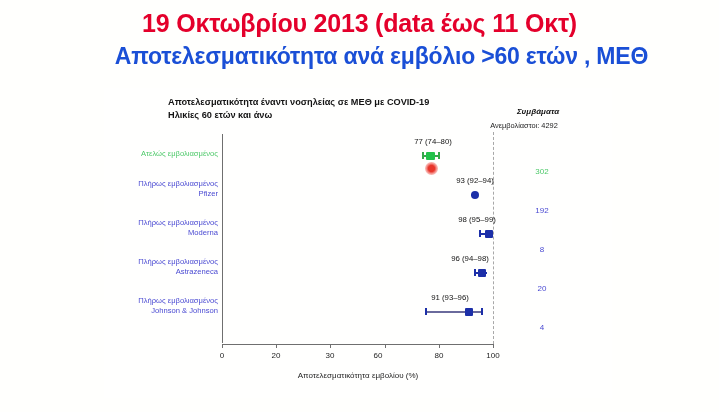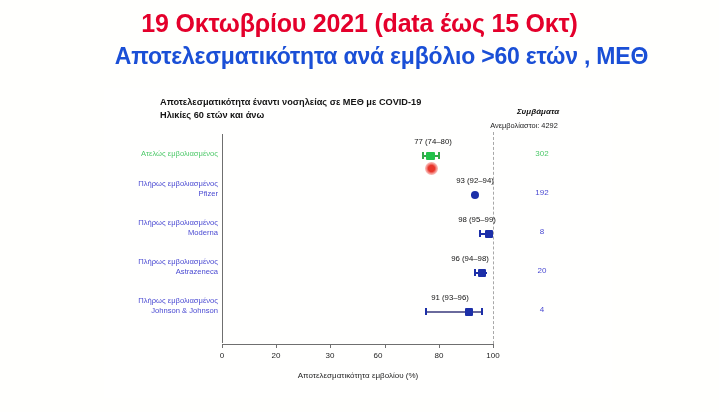--- a/index.html
+++ b/index.html
@@ -224,7 +224,7 @@
 <body>
 
 <div id="slide-header">
-  <div id="title-line1">19 Οκτωβρίου 2021 (data έως 15 Οκτ)</div>
+  <div id="title-line1">19 Οκτωβρίου 2013 (data έως 11 Οκτ)</div>
   <div id="title-line2">Αποτελεσματικότητα ανά εμβόλιο &gt;60 ετών , ΜΕΘ</div>
 </div>
 

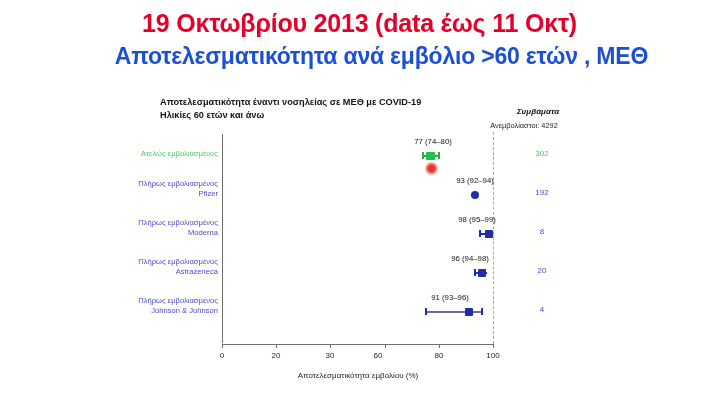--- a/index.html
+++ b/index.html
@@ -55,7 +55,7 @@
 
   #chart-title {
     position: absolute;
-    left: 56px;
+    left: 64px;
     top: 8px;
     font-size: 9.2px;
     font-weight: bold;

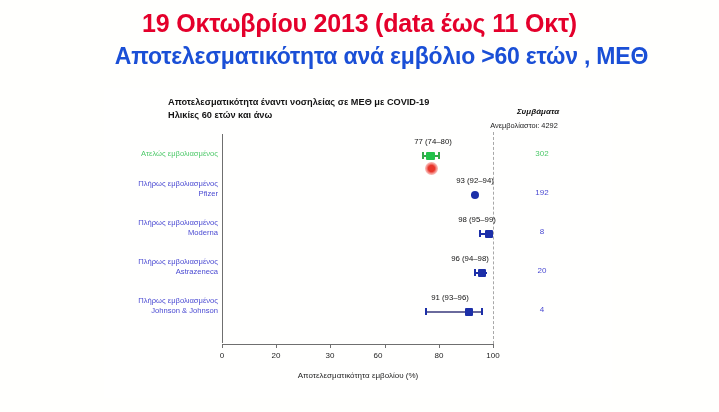--- a/index.html
+++ b/index.html
@@ -177,7 +177,7 @@
   .count-label {
     position: absolute;
     left: 418px;
-    top: 15px;
+    top: 33px;
     width: 40px;
     text-align: center;
     font-size: 8px;

